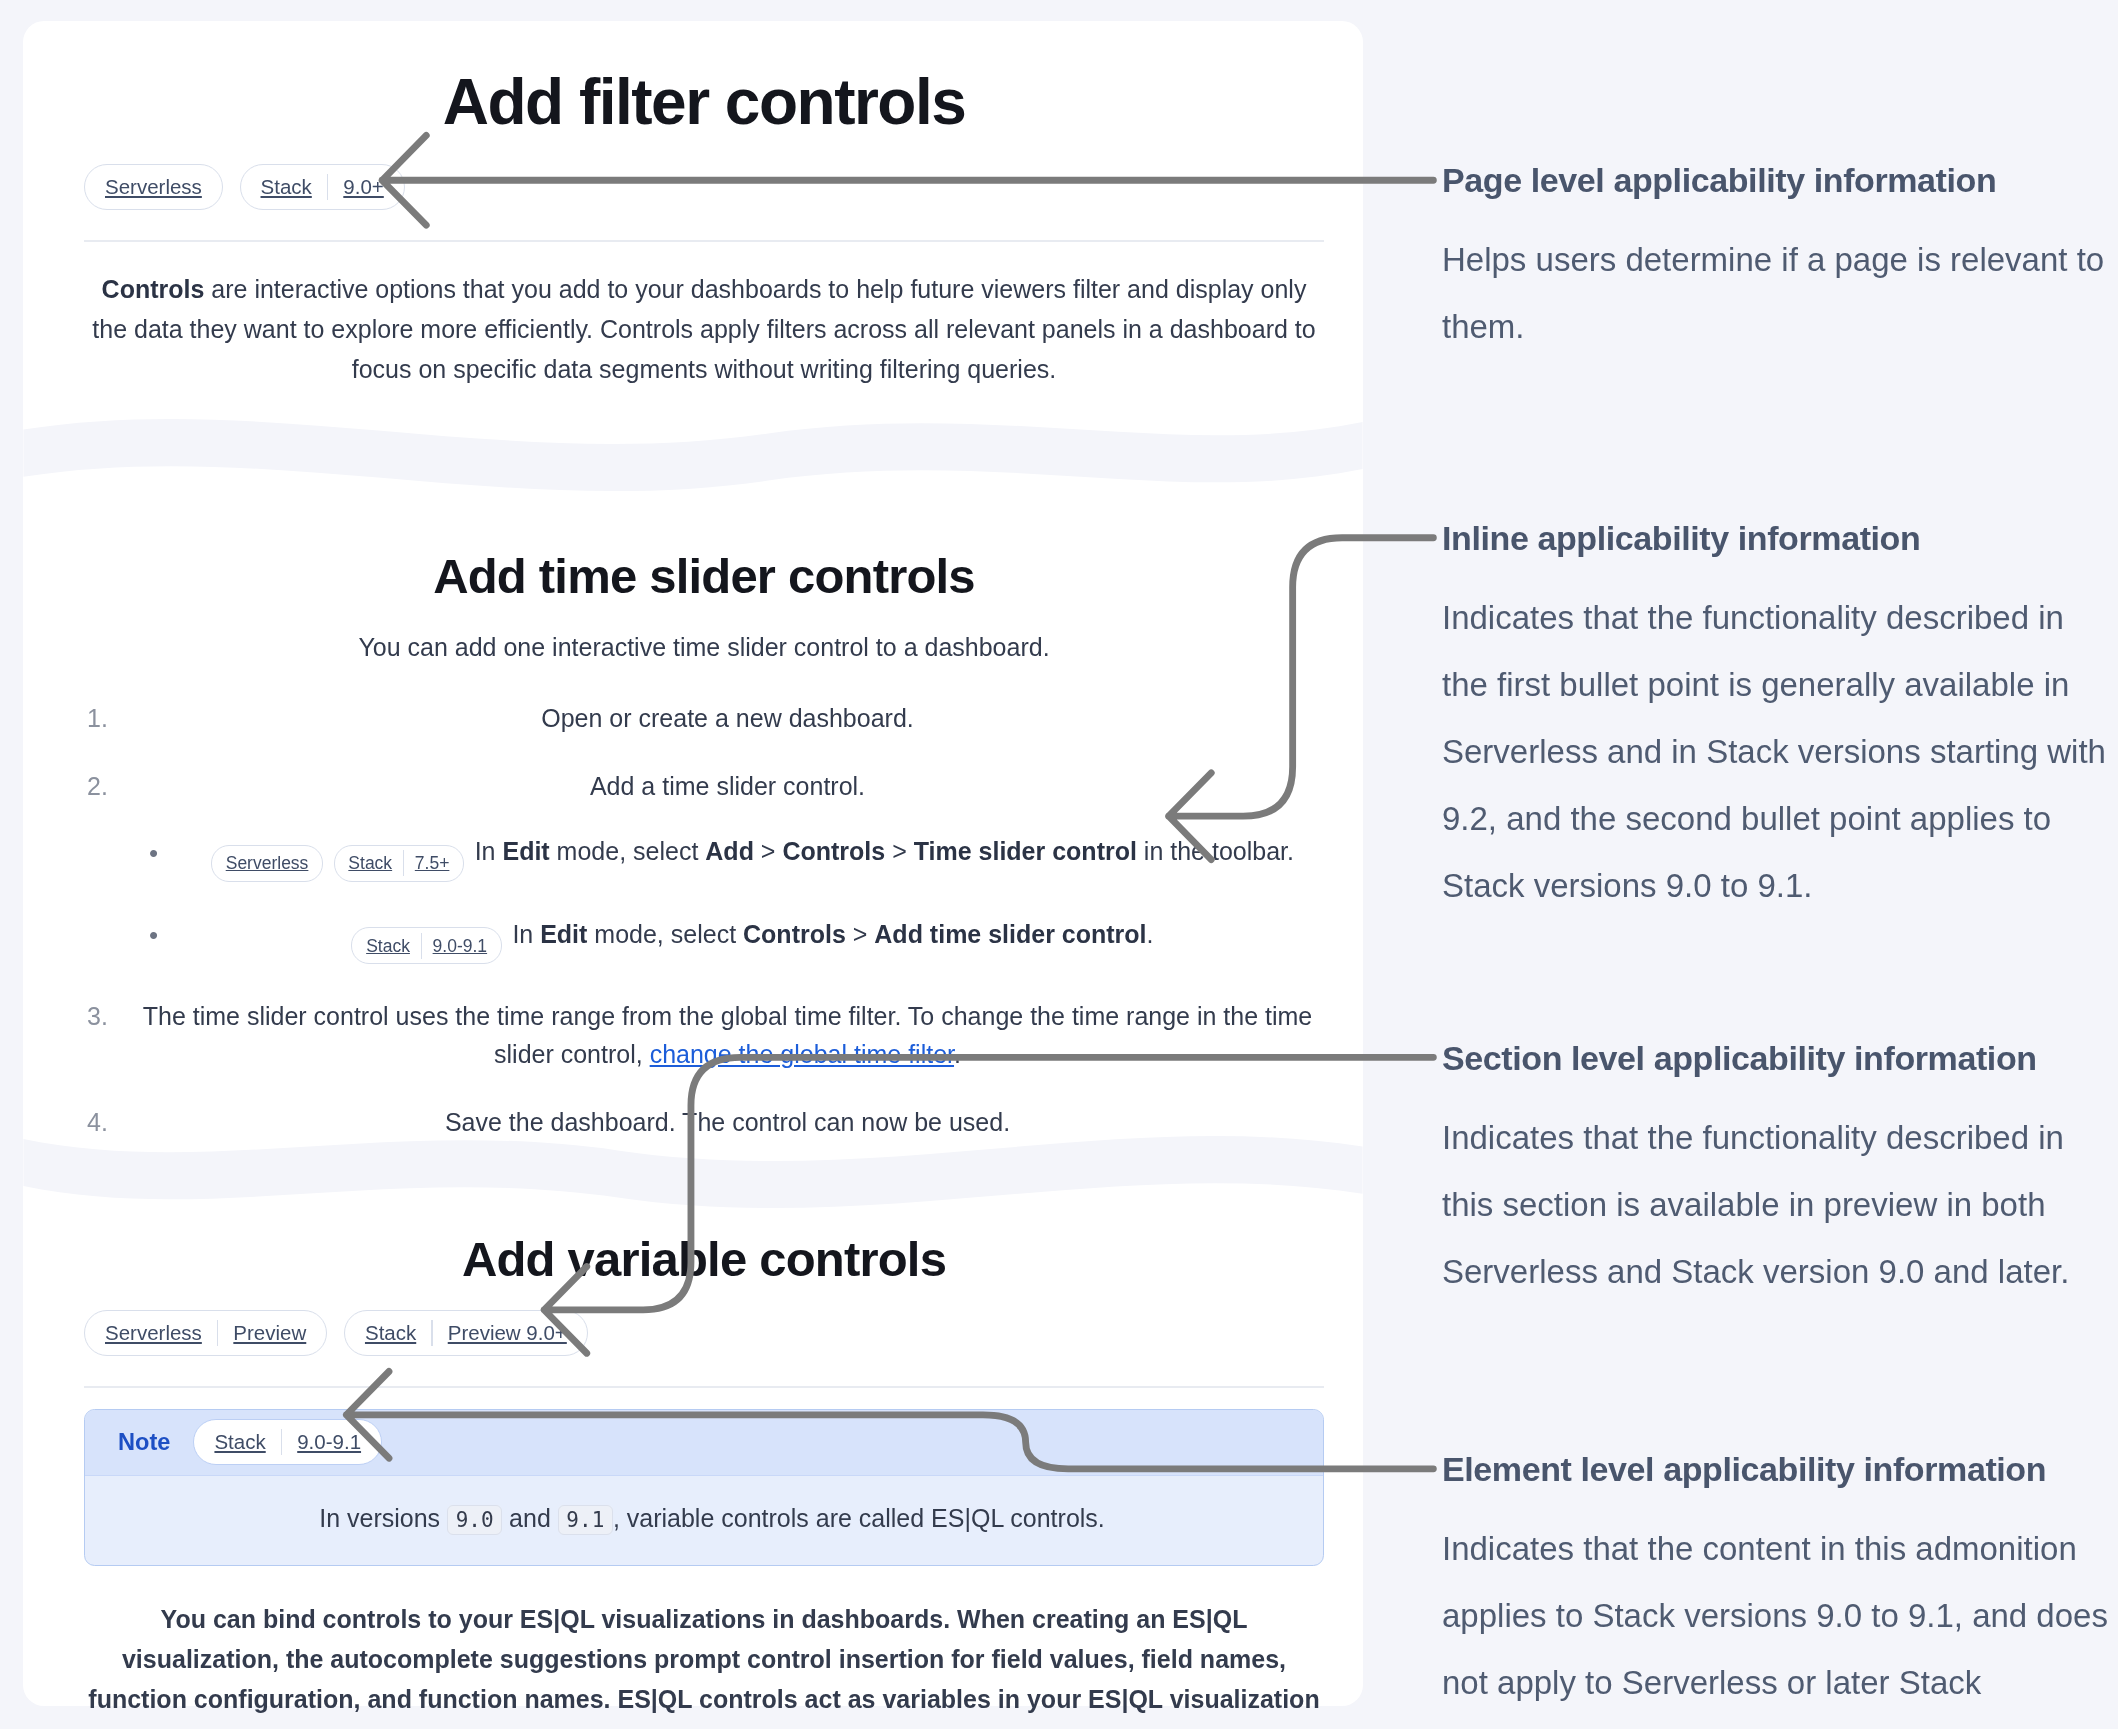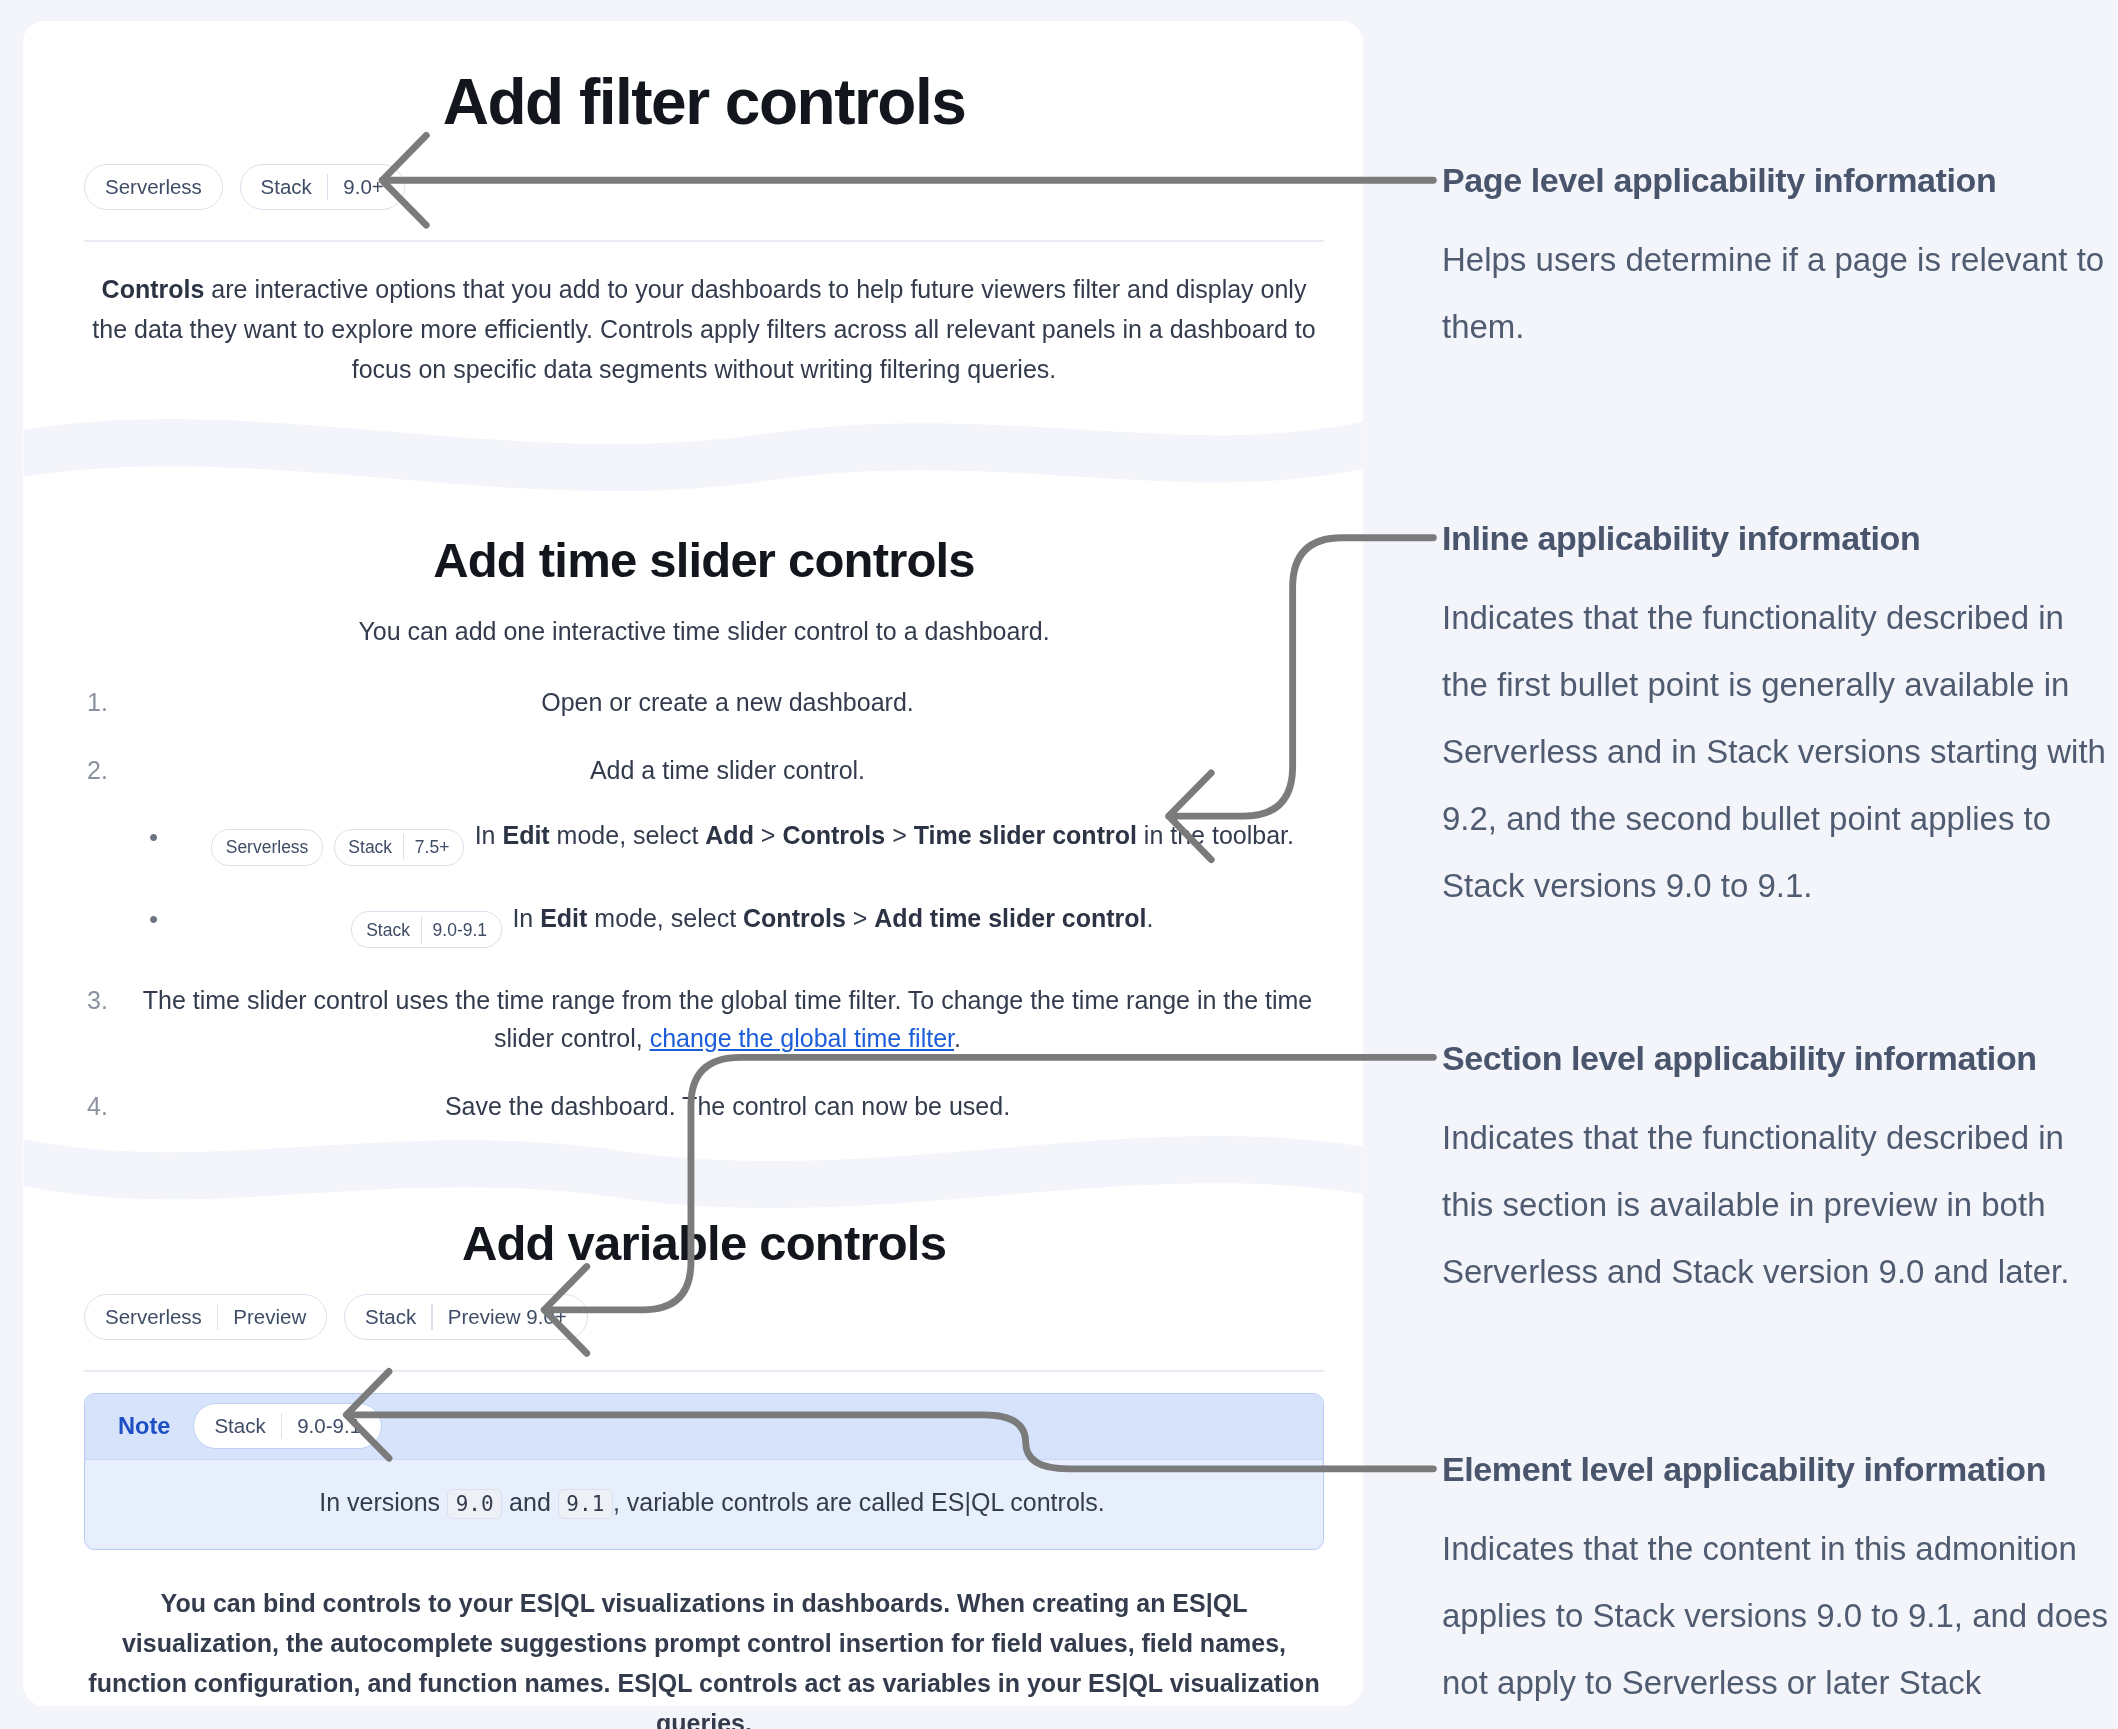--- a/index.html
+++ b/index.html
@@ -38,7 +38,7 @@
     border:1.5px solid #d9dfeb;border-radius:26px;height:44px;
     padding:0 20px;gap:15px;font-size:20.5px;color:#3f4c66;white-space:nowrap;
   }
-  .badge .part{display:inline-block;}
+  .badge .part{display:inline-block;text-decoration:underline;}
   .badge .div{width:1.5px;height:26px;background:#d9dfeb;}
   .badges-small .badge, .inline-badges .badge{
     height:35px;font-size:17.5px;padding:0 13.7px;border-radius:18px;gap:10.6px;

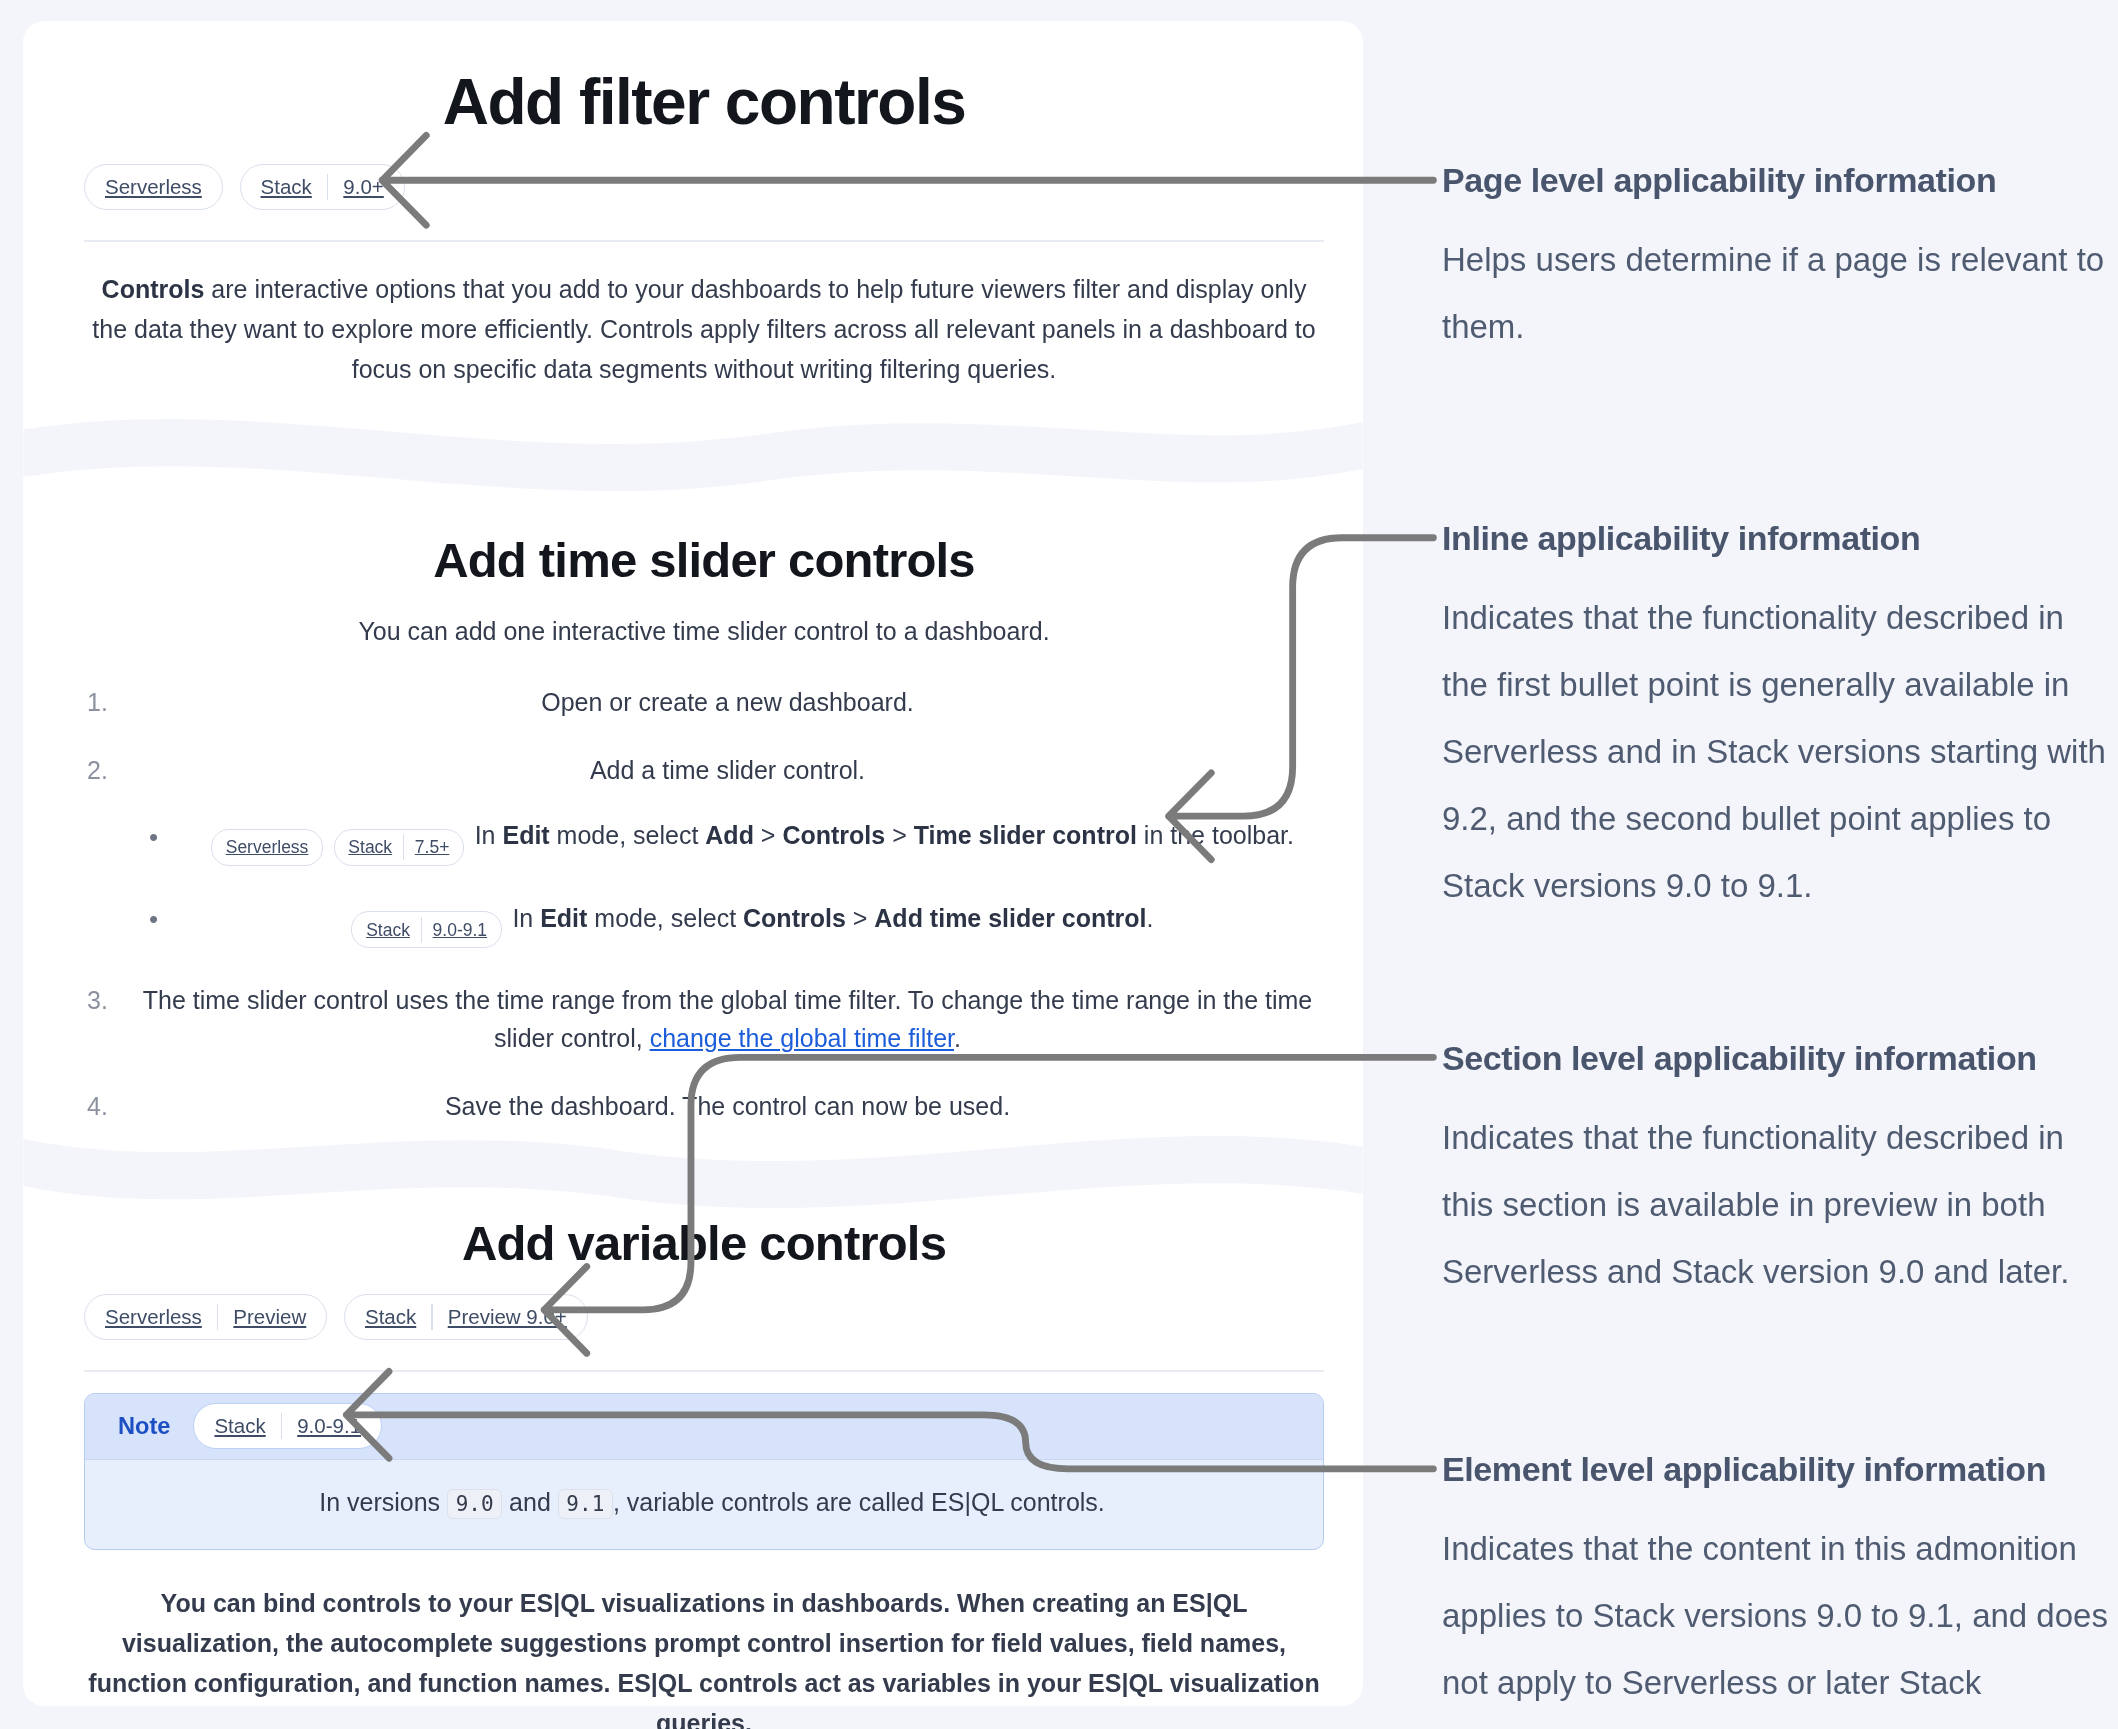--- a/index.html
+++ b/index.html
@@ -26,7 +26,7 @@
     font-weight:700;letter-spacing:-1.5px;
   }
   h2{
-    font-size:49px;line-height:1.15;margin:0 0 23px 0;color:#14161d;
+    font-size:49px;line-height:1.15;margin:16px 0 23px 0;color:#14161d;
     font-weight:700;letter-spacing:-0.8px;
   }
   .body-text{font-size:25px;line-height:40px;color:#333b4d;margin:0;}

